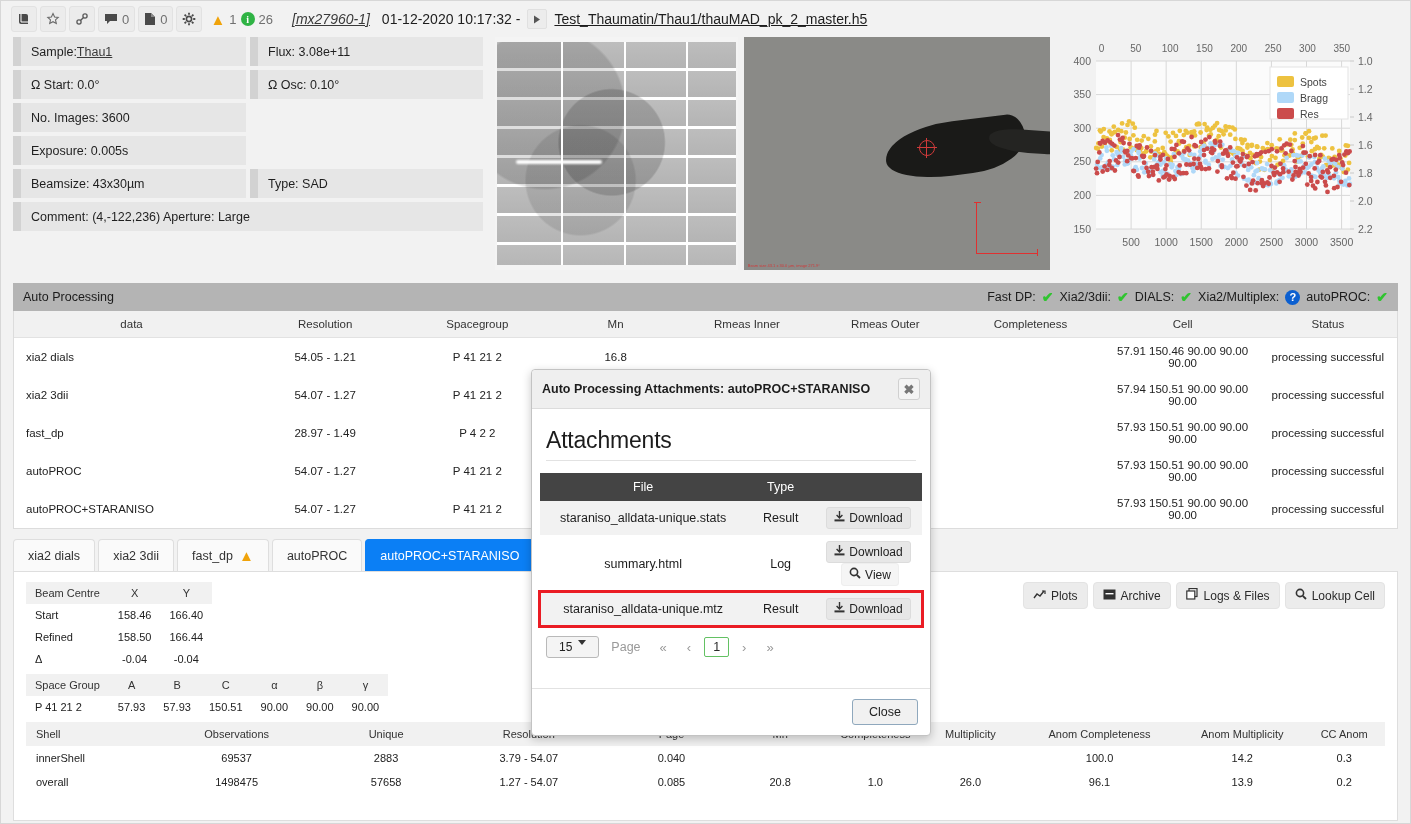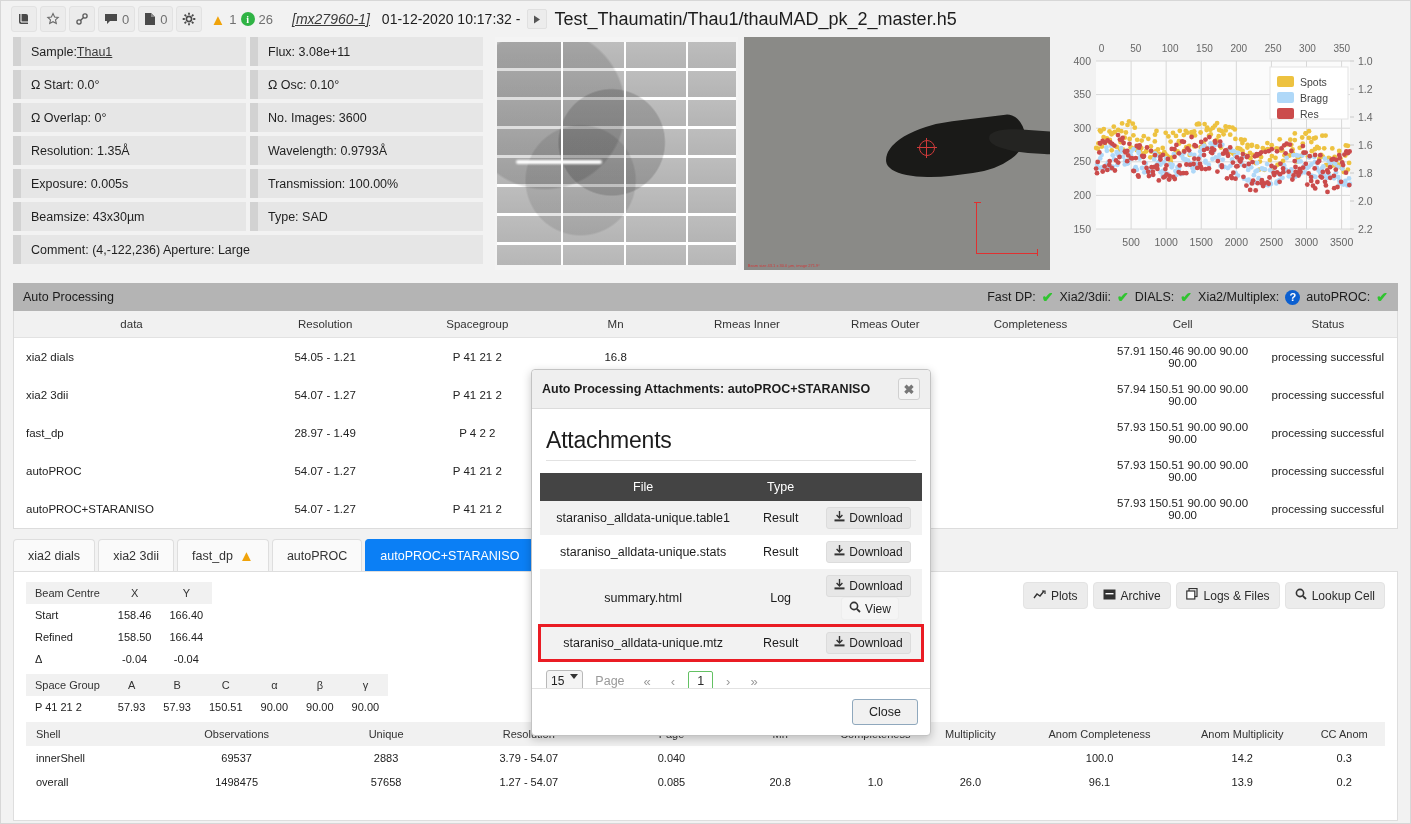--- a/index.html
+++ b/index.html
@@ -39,7 +39,7 @@
     width:20px; height:20px; background:#ececec; border:1px solid #e0e0e0; border-radius:2px;
     display:inline-flex; align-items:center; justify-content:center; margin:0 4px;
   }
-  .hdr-path { font-size:18px; color:#1d1d1d; }
+  .hdr-path { font-size:14px; color:#1d1d1d;text-decoration:underline; }
 
   
   .info-region { display:flex; padding:0 12px; gap:0; height:238px; }

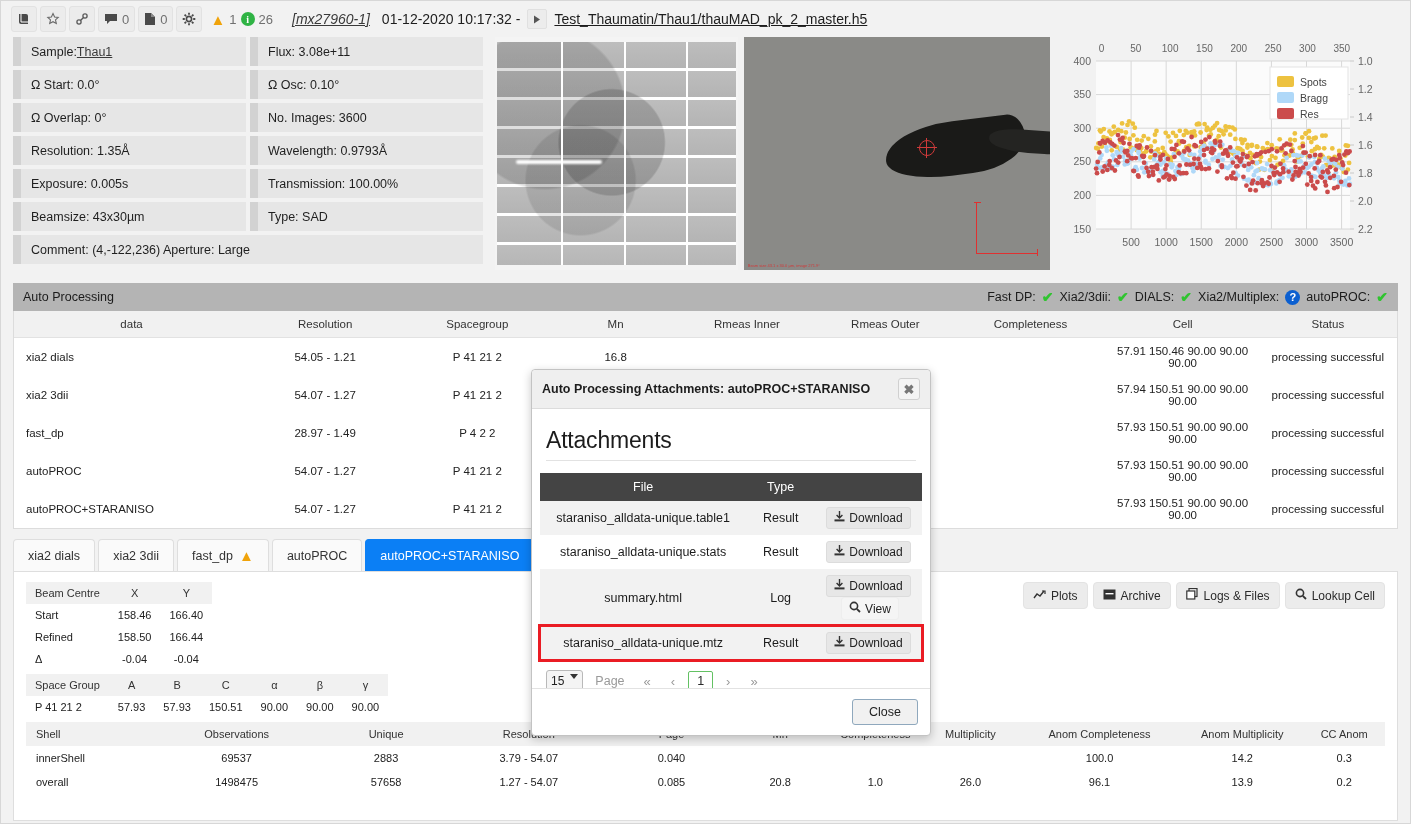--- a/index.html
+++ b/index.html
@@ -266,7 +266,6 @@
         <div class="info-cell half">Ω Osc: 0.10°</div>
       </div>
       <div class="info-row">
-        <div class="info-cell half">Ω Overlap: 0°</div>
         <div class="info-cell half">No. Images: 3600</div>
       </div>
       <div class="info-row">

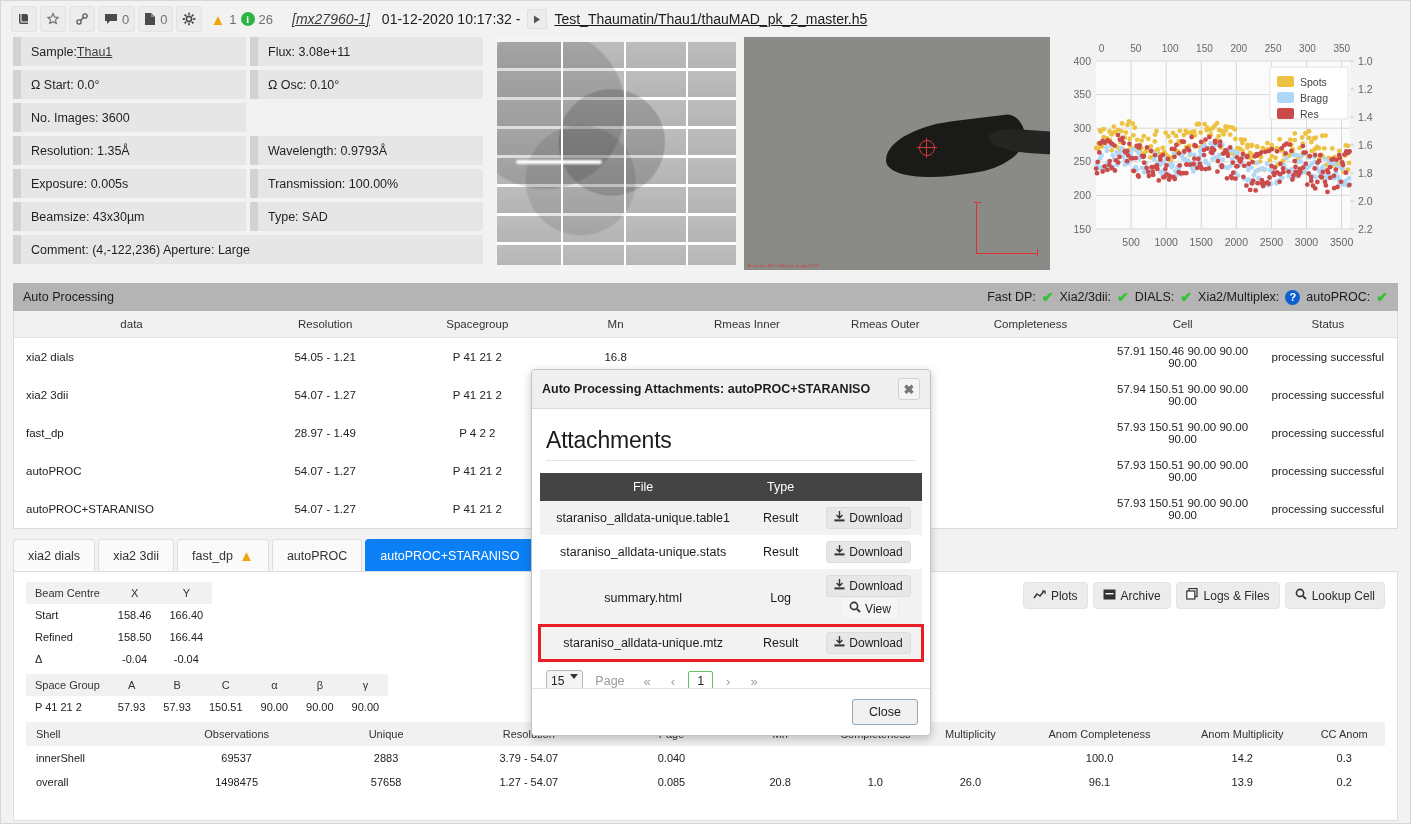--- a/index.html
+++ b/index.html
@@ -267,10 +267,6 @@
       </div>
       <div class="info-row">
         <div class="info-cell half">No. Images: 3600</div>
-      </div>
-      <div class="info-row">
-        <div class="info-cell half">Resolution: 1.35Å</div>
-        <div class="info-cell half">Wavelength: 0.9793Å</div>
       </div>
       <div class="info-row">
         <div class="info-cell half">Exposure: 0.005s</div>

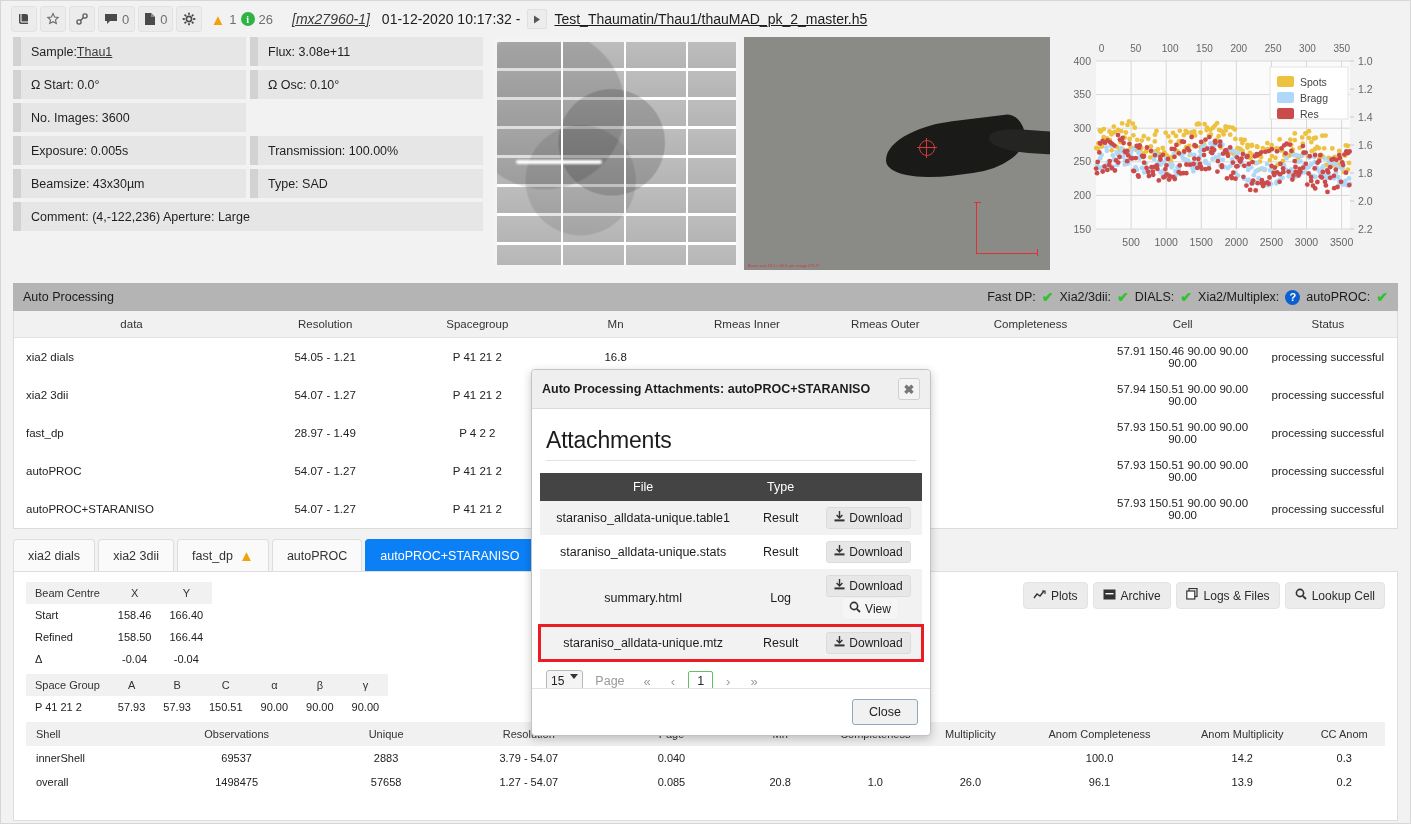--- a/index.html
+++ b/index.html
@@ -270,7 +270,6 @@
       </div>
       <div class="info-row">
         <div class="info-cell half">Exposure: 0.005s</div>
-        <div class="info-cell half">Transmission: 100.00%</div>
       </div>
       <div class="info-row">
         <div class="info-cell half">Beamsize: 43x30µm</div>

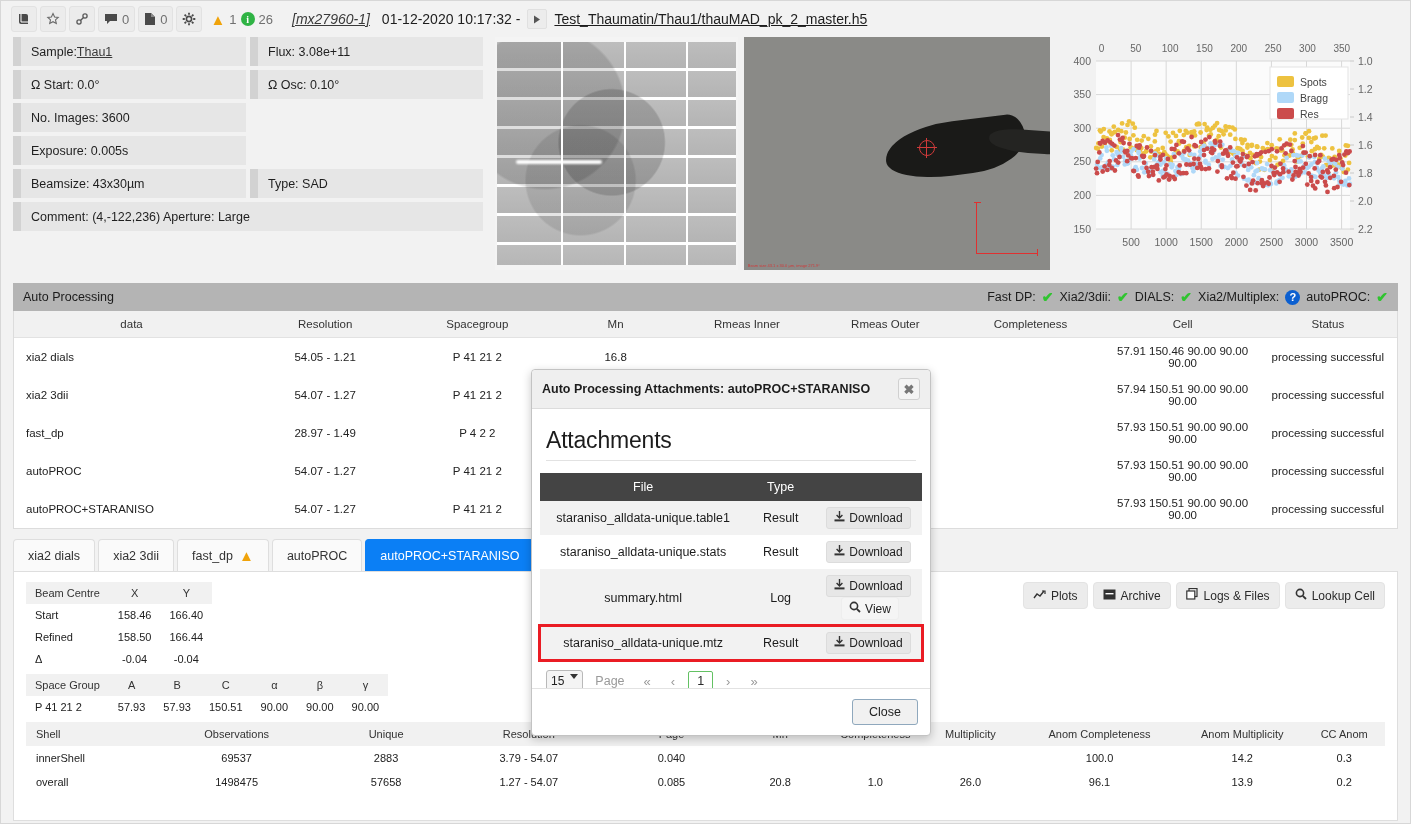--- a/index.html
+++ b/index.html
@@ -1306,17 +1306,6 @@
           </thead>
         <tbody id="att-body">
             <tr class="">
-              <td>staraniso_alldata-unique.table1</td>
-              <td>Result</td>
-              <td><span class="dl-btn">
-                  <span><svg width="11" height="11" viewBox="0 0 11 11">
-                      <path d="M5.5 0v6M2.6 4l2.9 2.9L8.4 4" stroke="#333" stroke-width="1.4" fill="none"></path>
-                      <rect x="0.5" y="8.4" width="10" height="2" fill="#333"></rect>
-                    </svg></span>
-                  <span>Download</span>
-                </span></td>
-            </tr>
-            <tr class="">
               <td>staraniso_alldata-unique.stats</td>
               <td>Result</td>
               <td><span class="dl-btn">

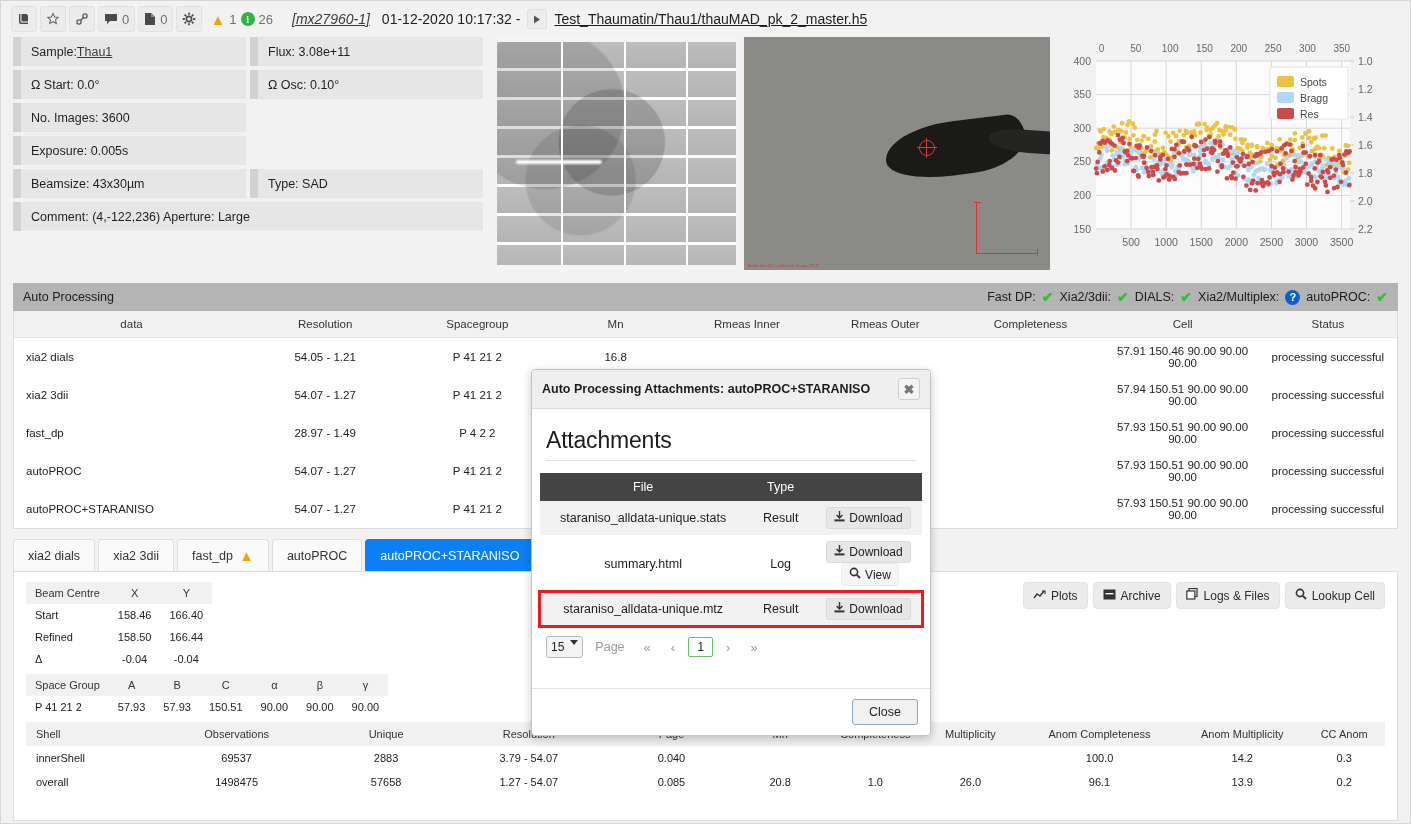--- a/index.html
+++ b/index.html
@@ -177,7 +177,7 @@
   .pager { display:flex; align-items:center; gap:6px; padding:10px 6px 0 6px; }
   .sel {
     display:inline-flex; align-items:flex-start; gap:6px; border:1px solid #b9b9b9; border-radius:3px;
-    background:#f4f4f4; padding:3px 4px; font-size:12px; color:#222;
+    background:#f4f4f4; padding:3px 12px; font-size:12px; color:#222;
   }
   .pg-lab { color:#999; font-size:12.5px; padding:0 6px; }
   .pg-btn { color:#9a9a9a; font-size:13px; padding:2px 7px; }

